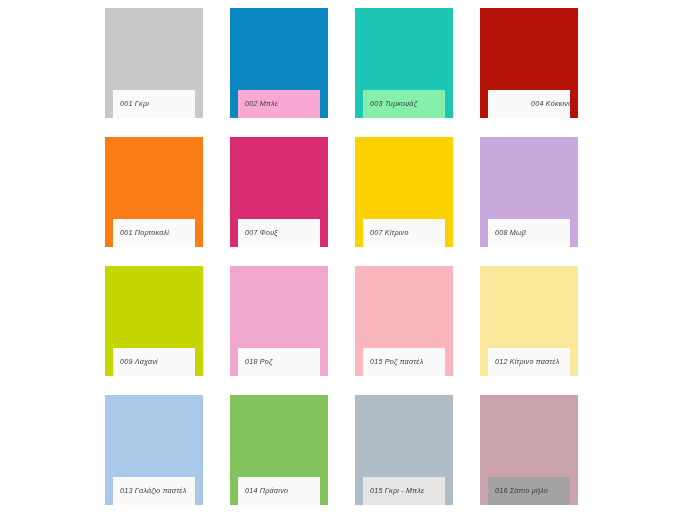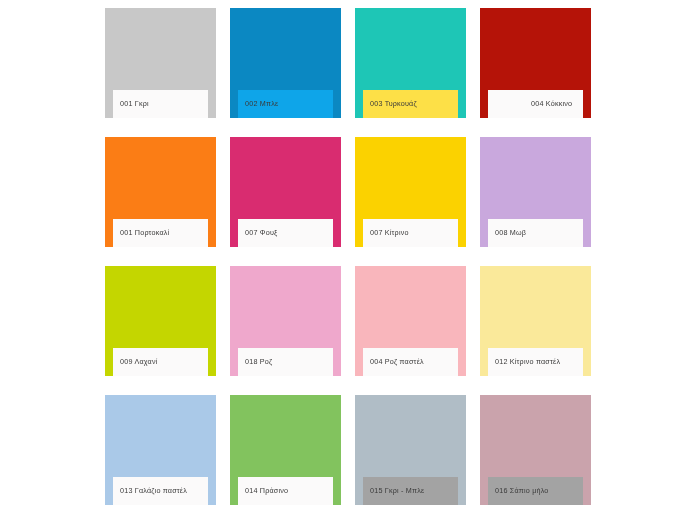--- a/index.html
+++ b/index.html
@@ -29,9 +29,10 @@
 
   .swatch-cell {
     position: relative;
-    width: 111px;
+    width: 98px;
     height: 110px;
     box-sizing: border-box;
+    font-style: italic;
   }
 
   .swatch-color {

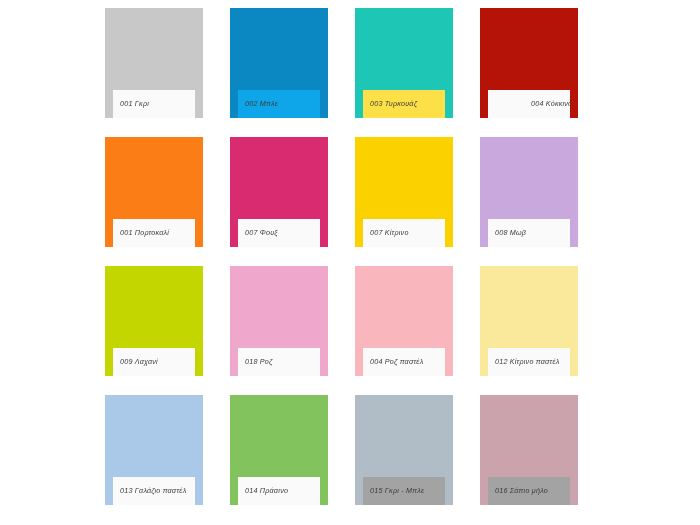--- a/index.html
+++ b/index.html
@@ -76,7 +76,7 @@
     </div>
     <div class="swatch-cell">
       <div class="swatch-color" style="background: rgb(11, 136, 194);"></div>
-      <div class="swatch-label" style="background: #0ea5e9;">
+      <div class="swatch-label" style="background: #f9a8d4;">
         <span class="swatch-label-text" style="color: rgb(58, 58, 58);">002 Μπλε</span>
       </div>
     </div>

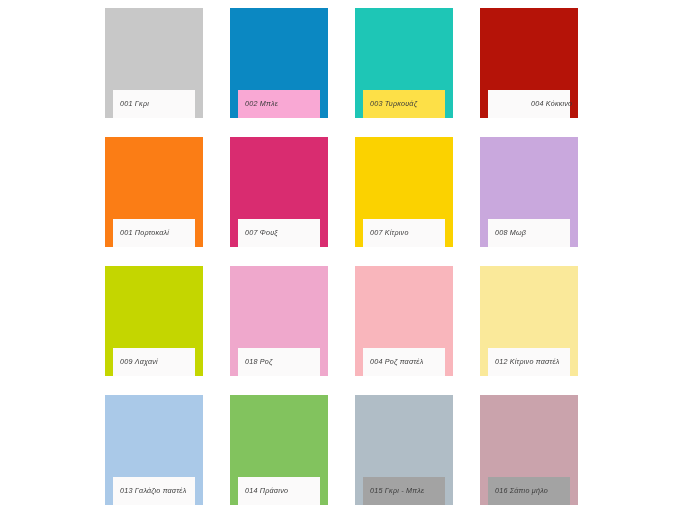--- a/index.html
+++ b/index.html
@@ -82,7 +82,7 @@
     </div>
     <div class="swatch-cell">
       <div class="swatch-color" style="background: rgb(30, 198, 182);"></div>
-      <div class="swatch-label" style="background: #fde047; text-align: right;">
+      <div class="swatch-label" style="background: #86efac; text-align: right;">
         <span class="swatch-label-text" style="color: rgb(58, 58, 58);">003 Τυρκουάζ</span>
       </div>
     </div>

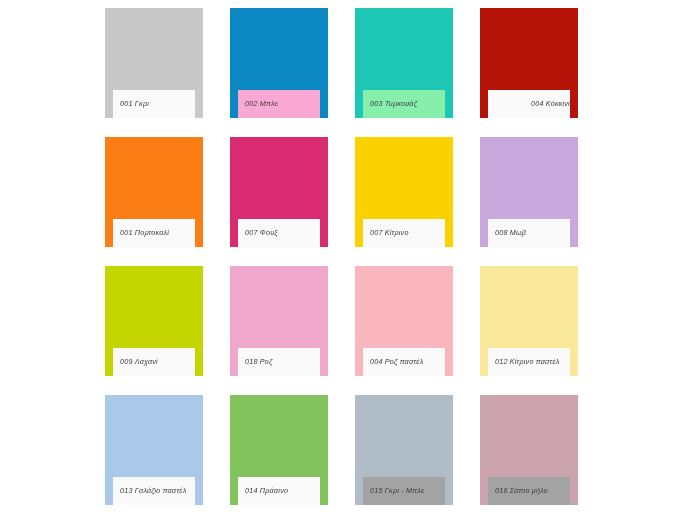--- a/index.html
+++ b/index.html
@@ -131,7 +131,7 @@
     <div class="swatch-cell">
       <div class="swatch-color" style="background: rgb(249, 182, 188);"></div>
       <div class="swatch-label" style="background: rgb(251, 250, 250);">
-        <span class="swatch-label-text" style="color: rgb(58, 58, 58);">004 Ροζ παστέλ</span>
+        <span class="swatch-label-text" style="color: rgb(58, 58, 58);">015 Ροζ παστέλ</span>
       </div>
     </div>
     <div class="swatch-cell">

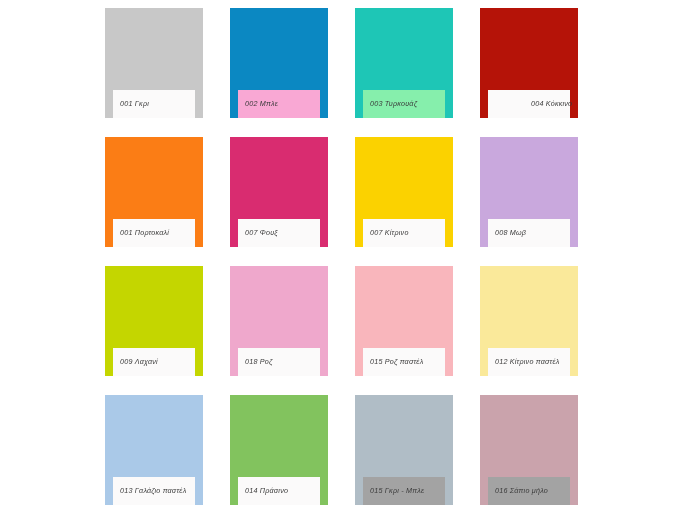--- a/index.html
+++ b/index.html
@@ -154,7 +154,7 @@
     </div>
     <div class="swatch-cell">
       <div class="swatch-color" style="background: rgb(176, 189, 198);"></div>
-      <div class="swatch-label" style="background: #a3a3a3;">
+      <div class="swatch-label" style="background: #e5e5e5;">
         <span class="swatch-label-text" style="color: rgb(58, 58, 58);">015 Γκρι - Μπλε</span>
       </div>
     </div>

